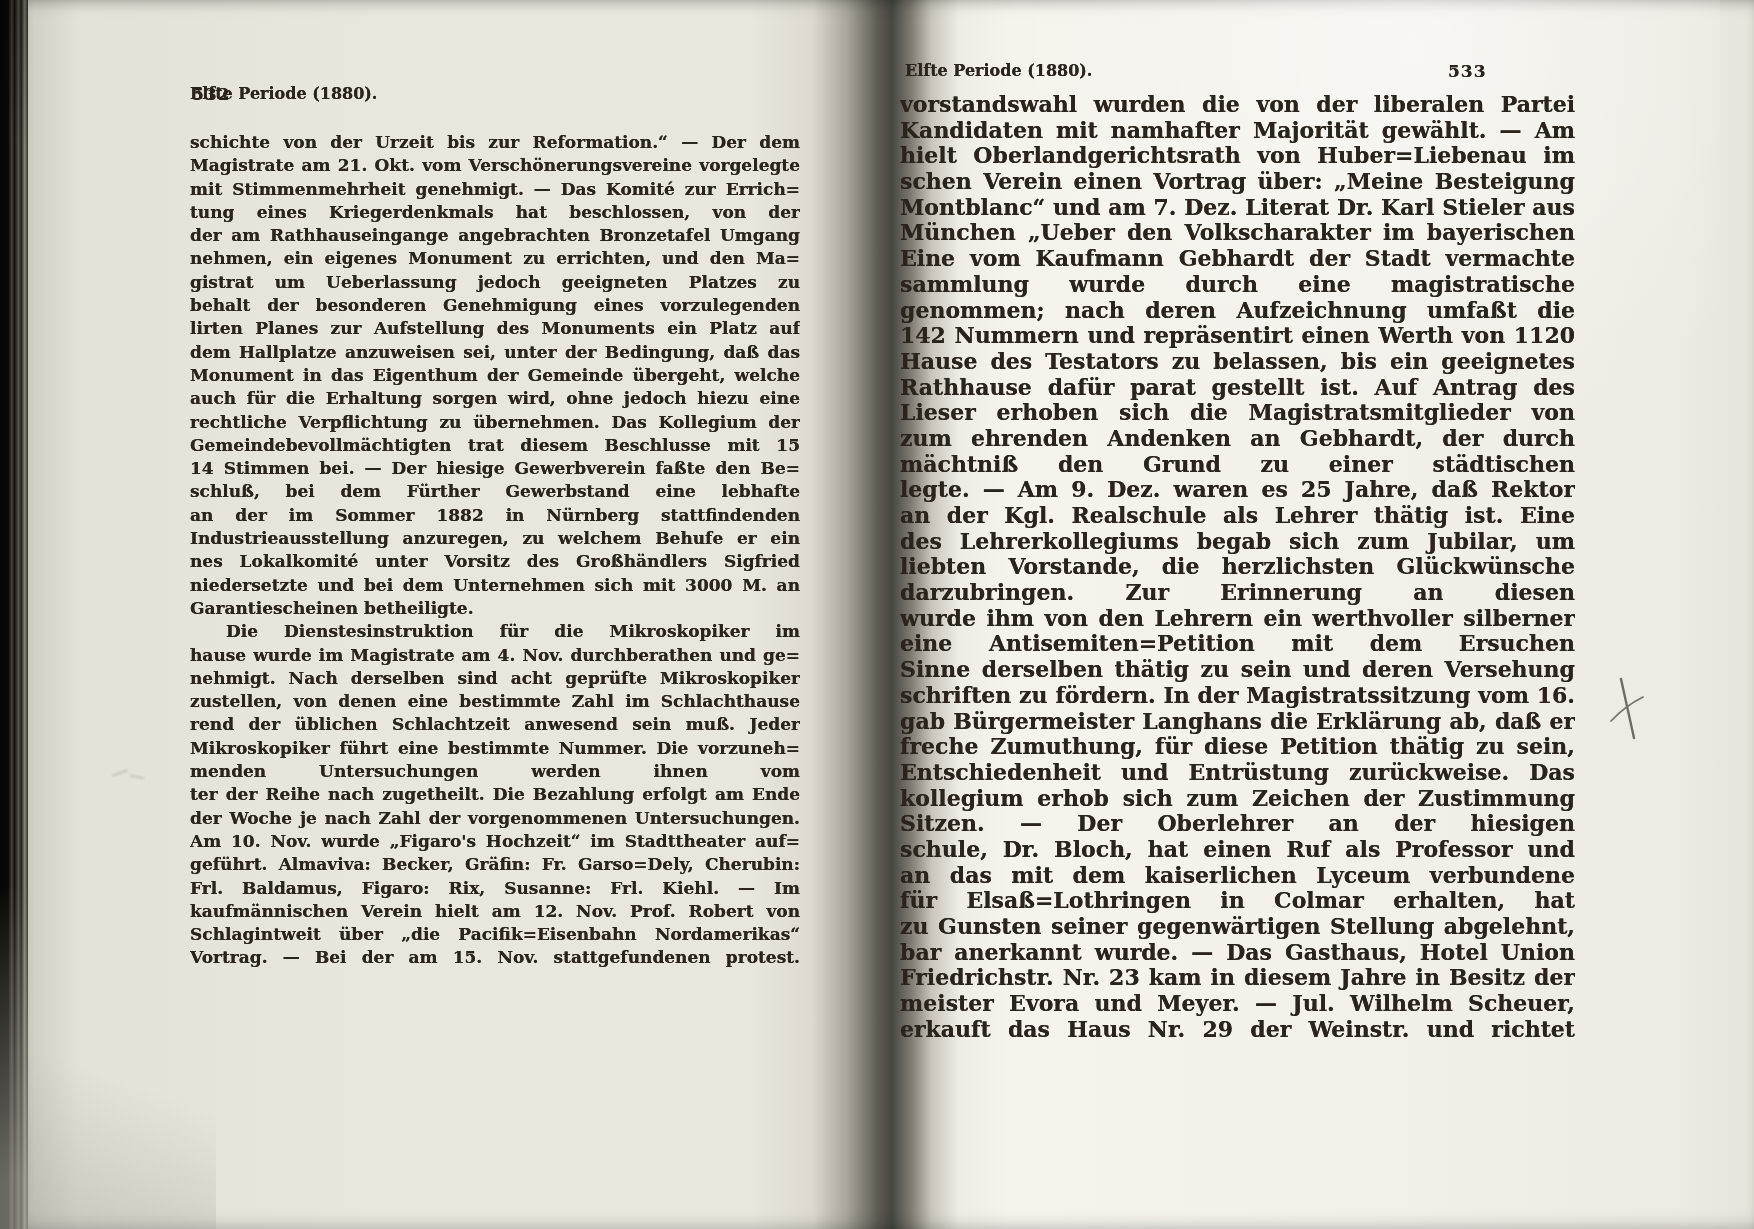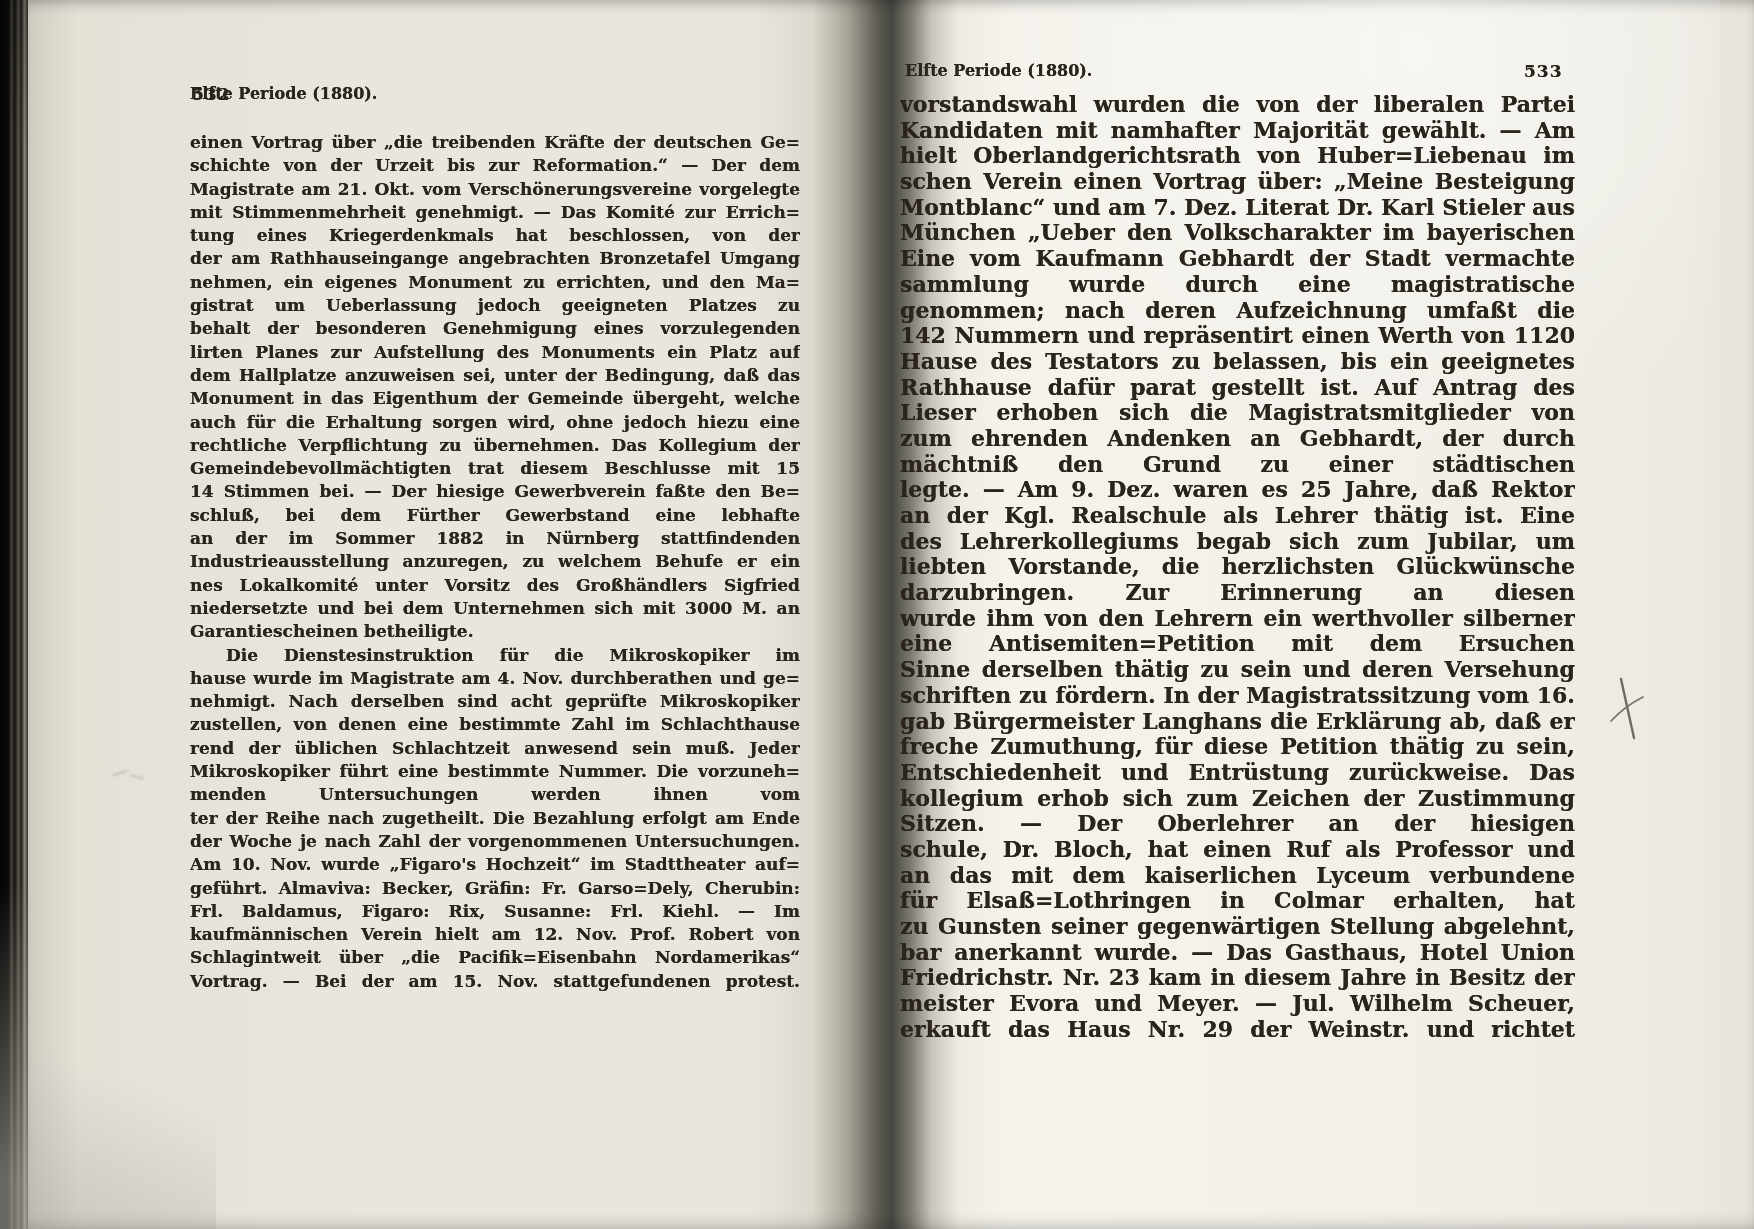--- a/index.html
+++ b/index.html
@@ -117,7 +117,7 @@
     </div>
 
   <div class="runhead ink" style="left:905px; top:61px; width:540px;">Elfte Periode (1880).</div>
-  <div class="pagenum ink" style="left:1524px; top:61px;">533</div>
+  <div class="pagenum ink" style="left:1448px; top:61px;">533</div>
   <div class="col col-right ink">
       <div class="tline">vorstandswahl wurden die von der liberalen Partei aufgestellten</div>
       <div class="tline">Kandidaten mit namhafter Majorität gewählt. — Am 30. Nov.</div>

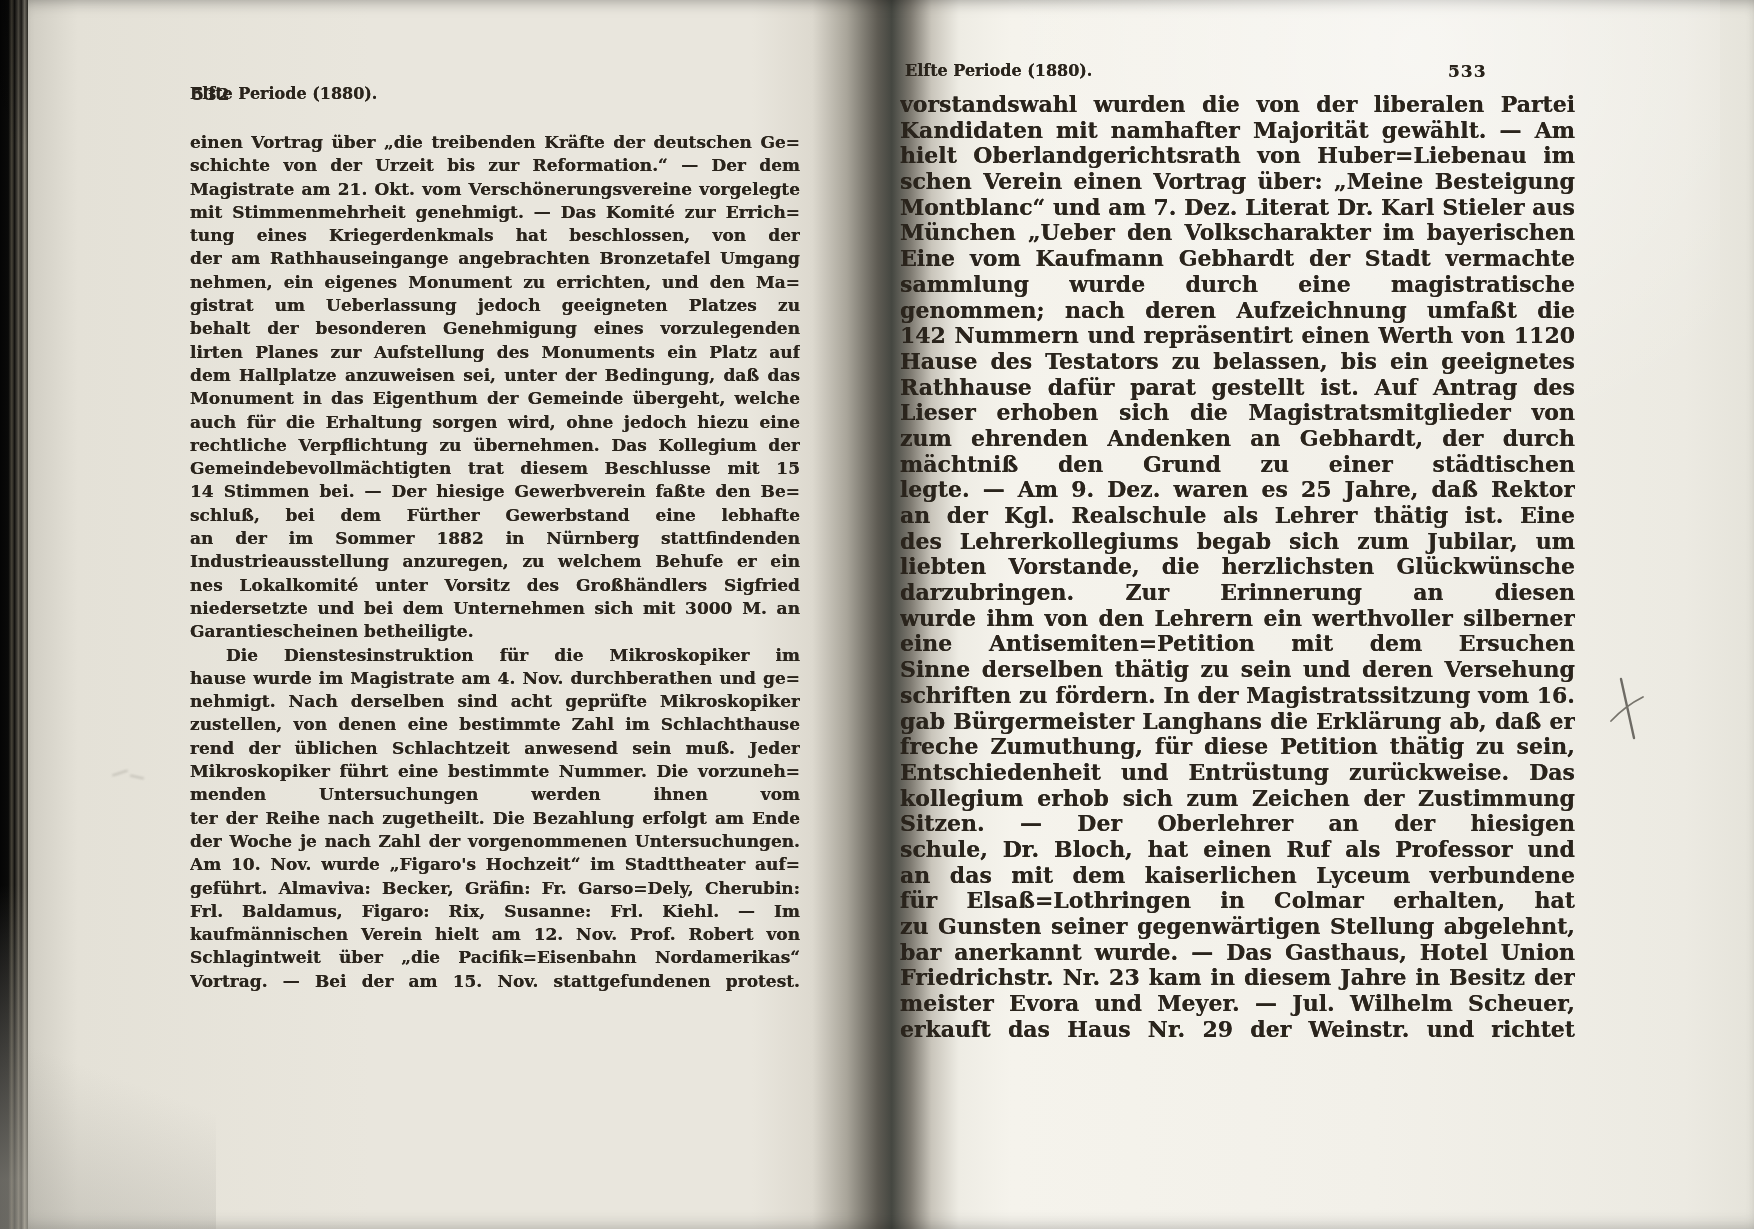--- a/index.html
+++ b/index.html
@@ -77,7 +77,6 @@
   <div class="pagenum ink" style="left:192px; top:84px;">532</div>
   <div class="runhead ink" style="left:190px; top:84px; width:510px;">Elfte Periode (1880).</div>
   <div class="col col-left ink">
-      <div class="tline">einen Vortrag über „die treibenden Kräfte der deutschen Ge=</div>
       <div class="tline">schichte von der Urzeit bis zur Reformation.“ — Der dem</div>
       <div class="tline">Magistrate am 21. Okt. vom Verschönerungsvereine vorgelegte</div>
       <div class="tline">mit Stimmenmehrheit genehmigt. — Das Komité zur Errich=</div>

